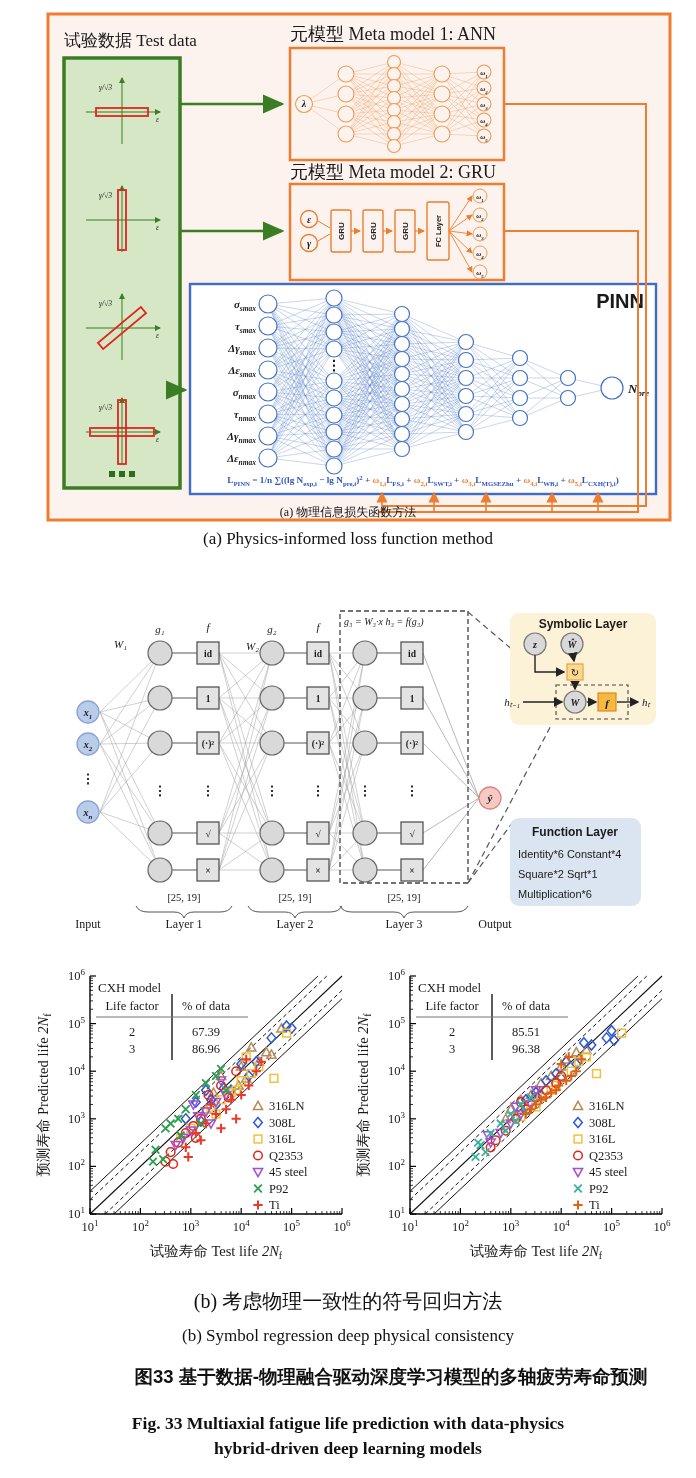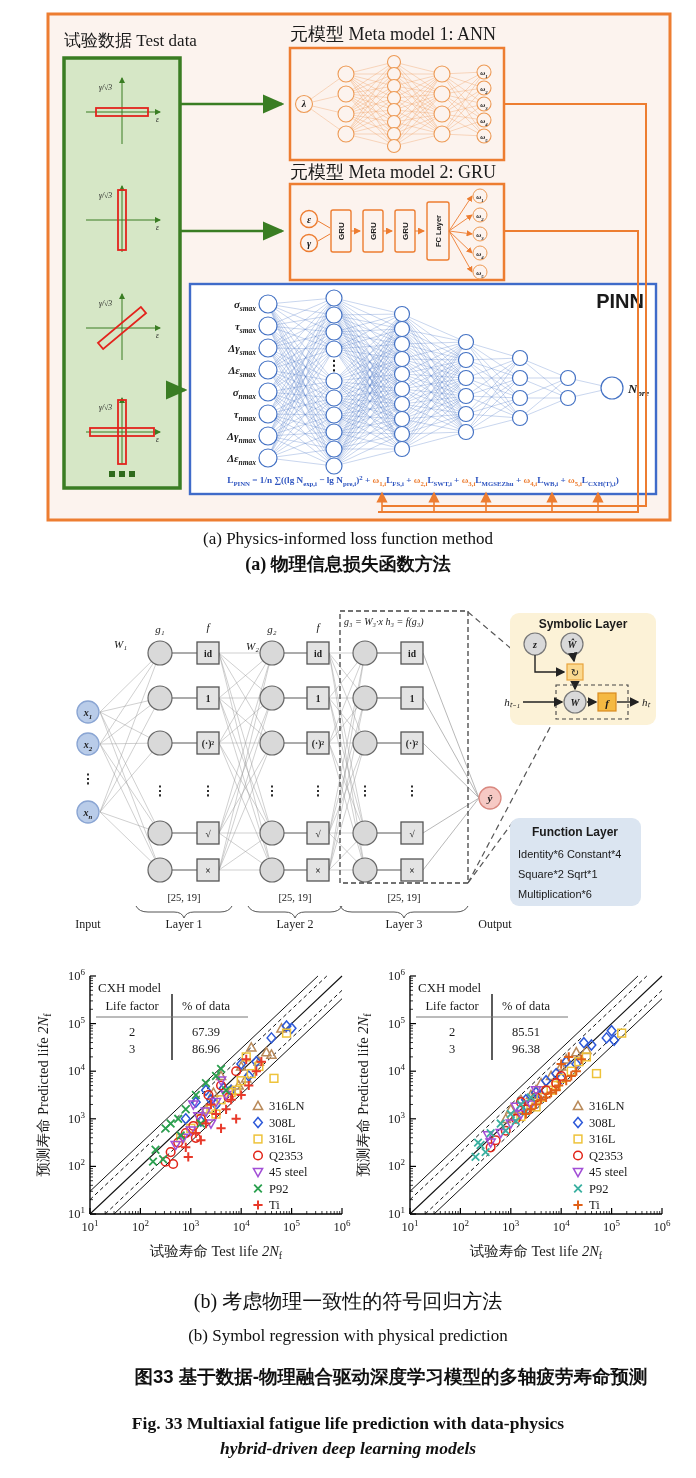--- a/index.html
+++ b/index.html
@@ -574,7 +574,7 @@
     </g>
 </svg>
 
-<div class="cap" style="top:552px;font-size:18px;font-weight:bold;">(a) 物理信息损失函数方法</div>
+<div class="cap" style="top:504px;font-size:12px;">(a) 物理信息损失函数方法</div>
 <div class="cap" style="top:529px;font-size:17px;">(a) Physics-informed loss function method</div>
 
 <svg id="svgB" class="abs" style="left:18px;top:606px;" width="660" height="352" viewBox="0 0 660 352">

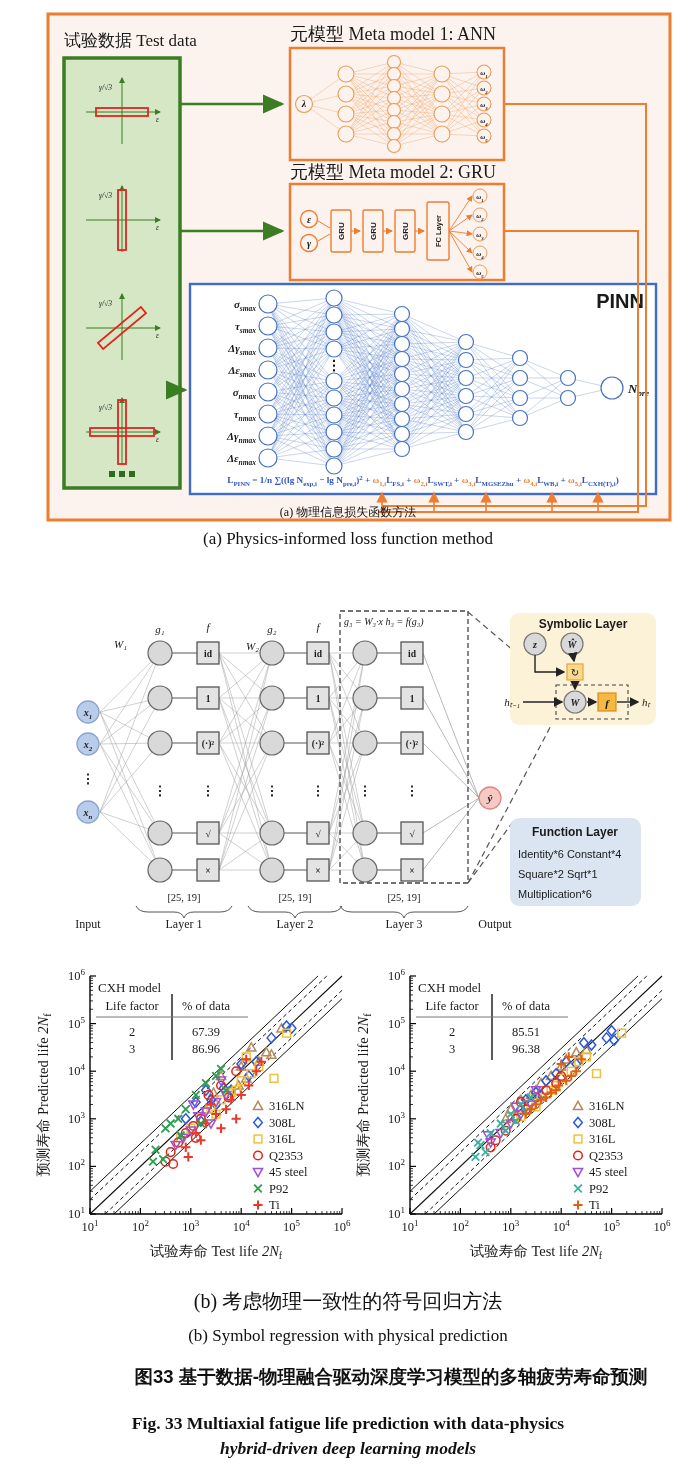--- a/index.html
+++ b/index.html
@@ -1621,7 +1621,7 @@
   </svg>
 
 <div class="cap" style="top:1288px;font-size:20px;">(b) 考虑物理一致性的符号回归方法</div>
-<div class="cap" style="top:1326px;font-size:17px;">(b) Symbol regression with physical prediction</div>
+<div class="cap" style="top:1326px;font-size:17px;">(b) Symbol regression deep physical consistency</div>
 <div class="cap cjk-title" style="top:1364px;font-size:18.5px;padding-left:43px;">图33  基于数据-物理融合驱动深度学习模型的多轴疲劳寿命预测</div>
 <div class="cap b" style="top:1413px;font-size:17.5px;">Fig. 33   Multiaxial fatigue life prediction with data-physics</div>
 <div class="cap b" style="top:1438px;font-size:17.5px;font-style:italic;">hybrid-driven deep learning models</div>

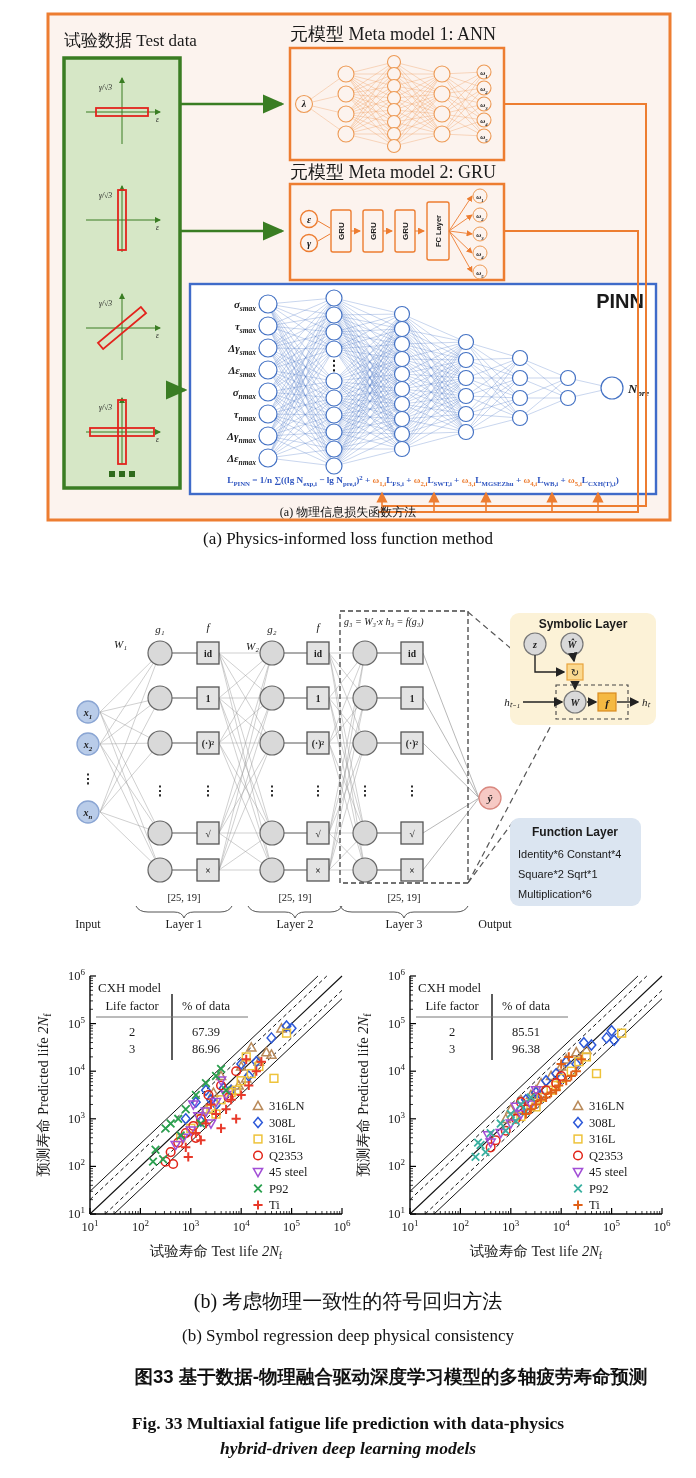--- a/index.html
+++ b/index.html
@@ -1624,6 +1624,6 @@
 <div class="cap" style="top:1326px;font-size:17px;">(b) Symbol regression deep physical consistency</div>
 <div class="cap cjk-title" style="top:1364px;font-size:18.5px;padding-left:43px;">图33  基于数据-物理融合驱动深度学习模型的多轴疲劳寿命预测</div>
 <div class="cap b" style="top:1413px;font-size:17.5px;">Fig. 33   Multiaxial fatigue life prediction with data-physics</div>
-<div class="cap b" style="top:1438px;font-size:17.5px;font-style:italic;">hybrid-driven deep learning models</div>
+<div class="cap b" style="top:1438px;font-size:17.5px;">hybrid-driven deep learning models</div>
 
 </body></html>

